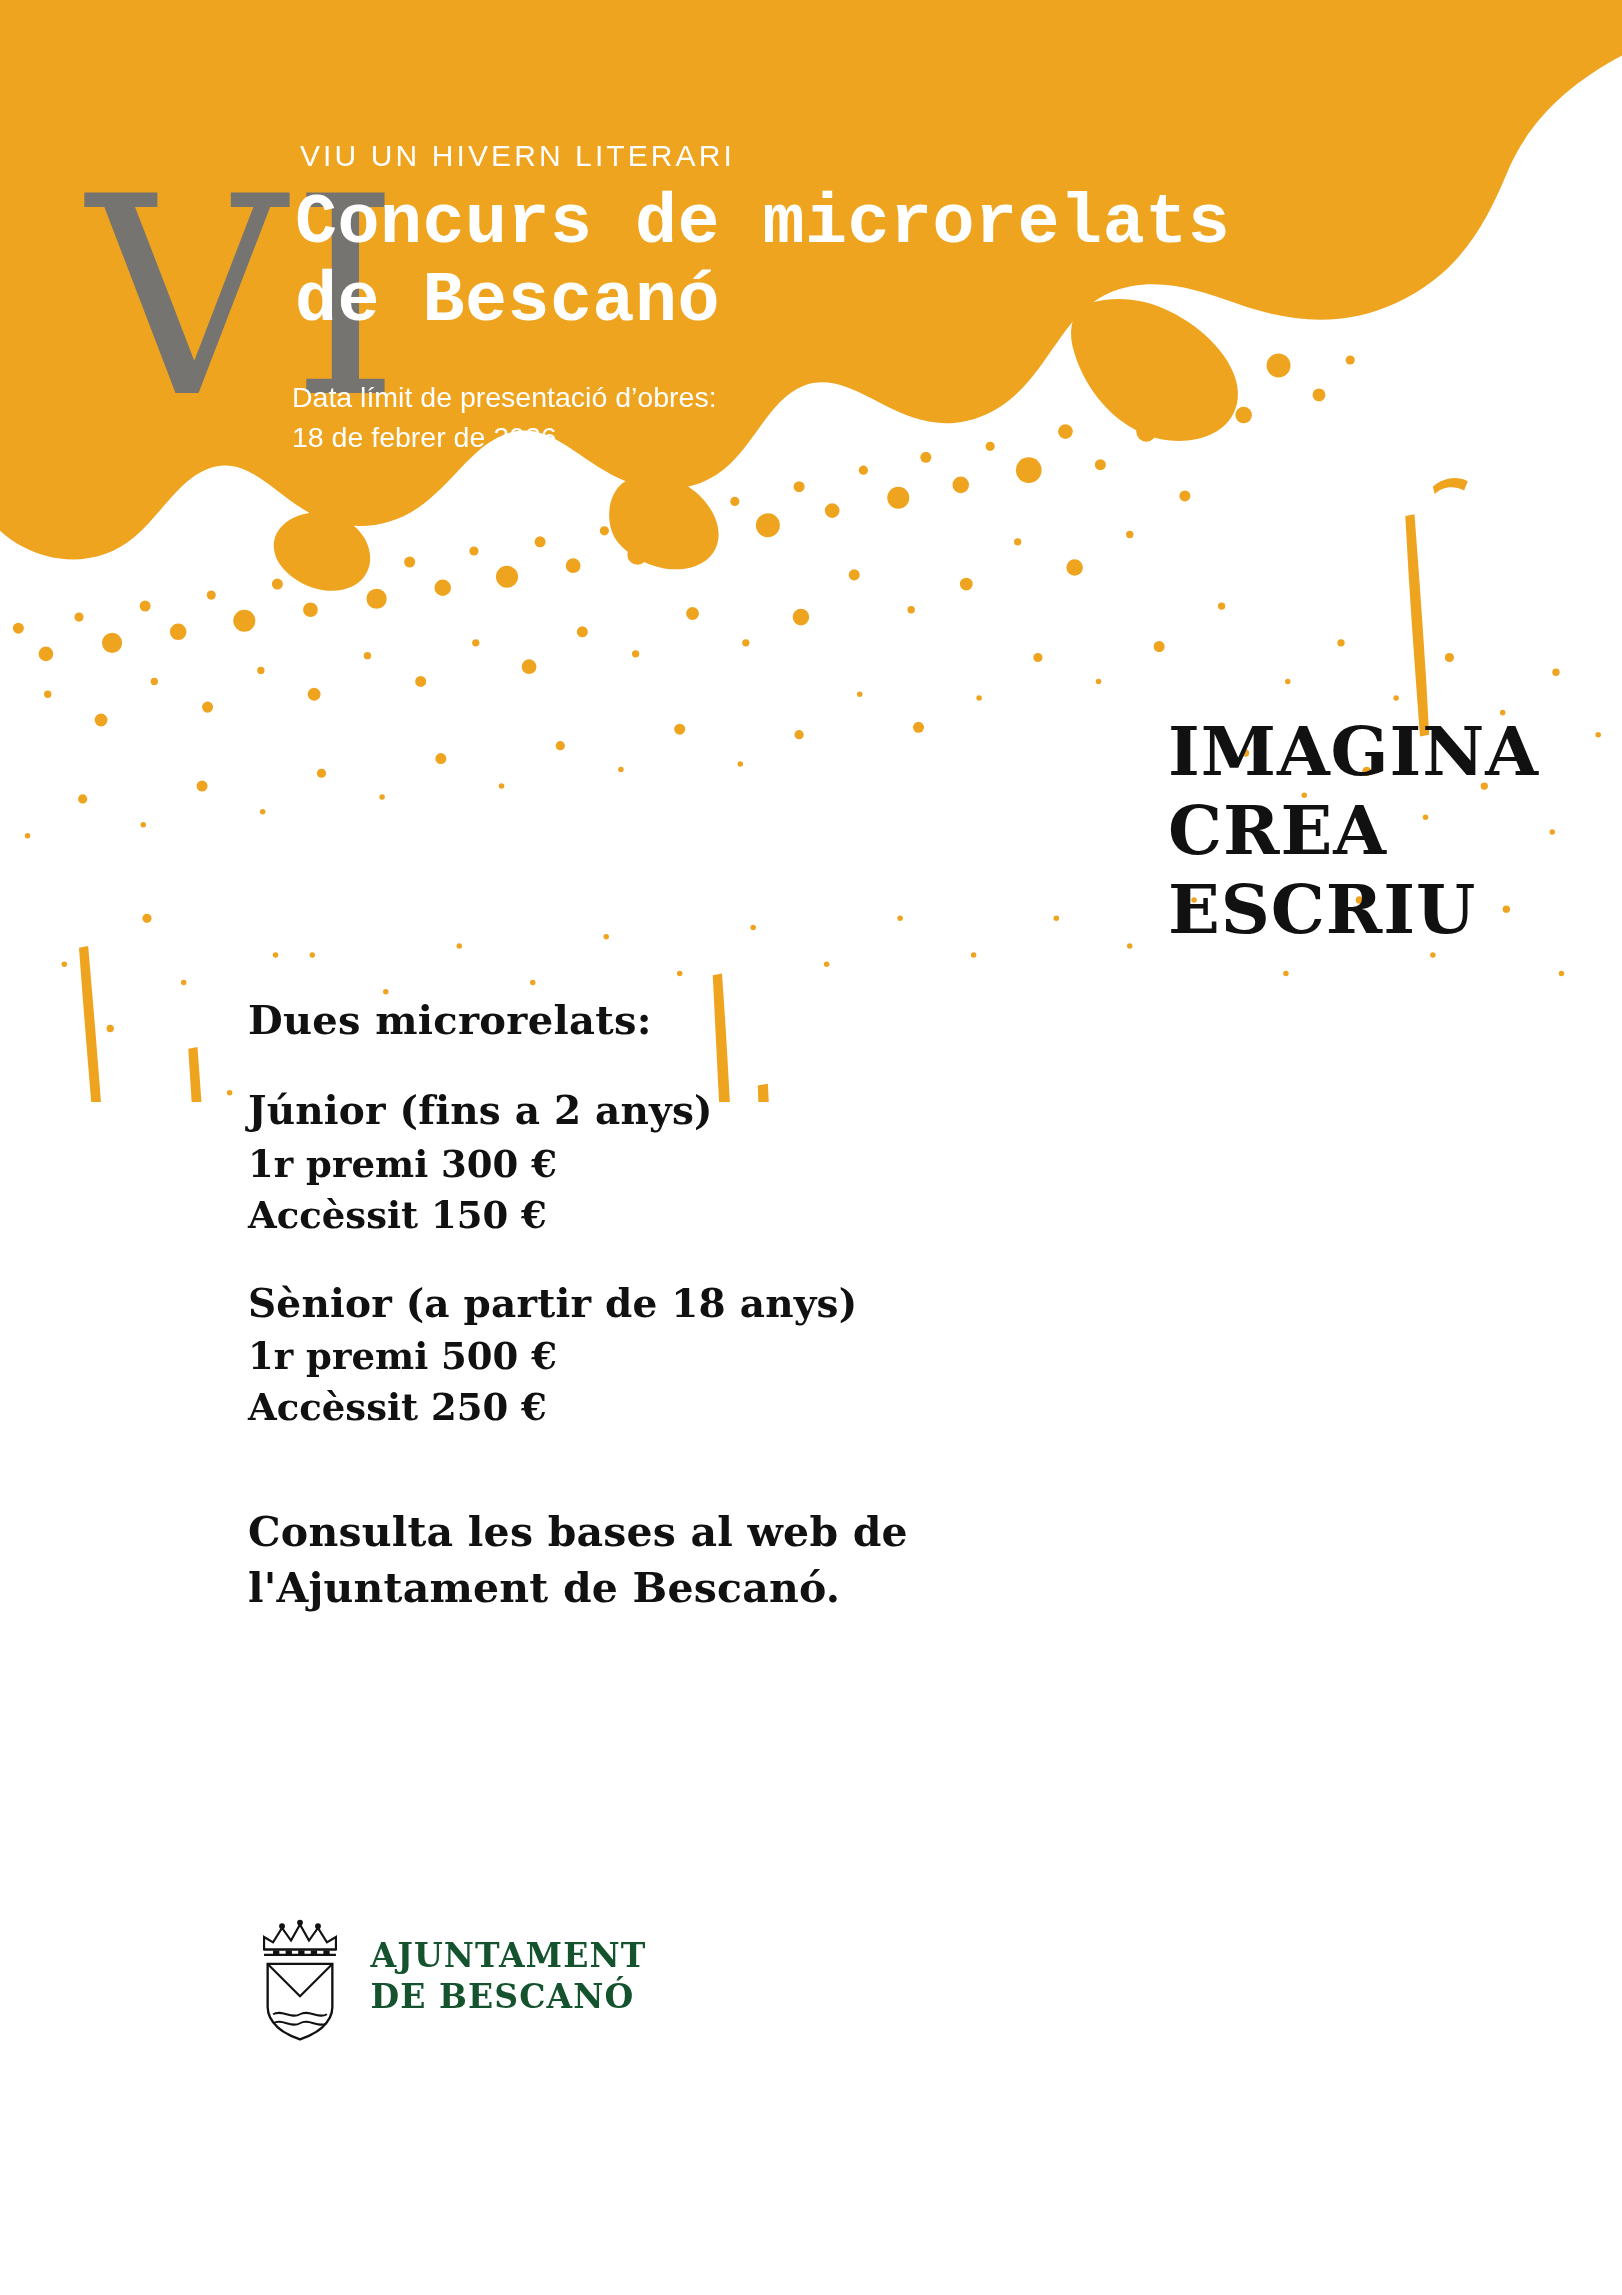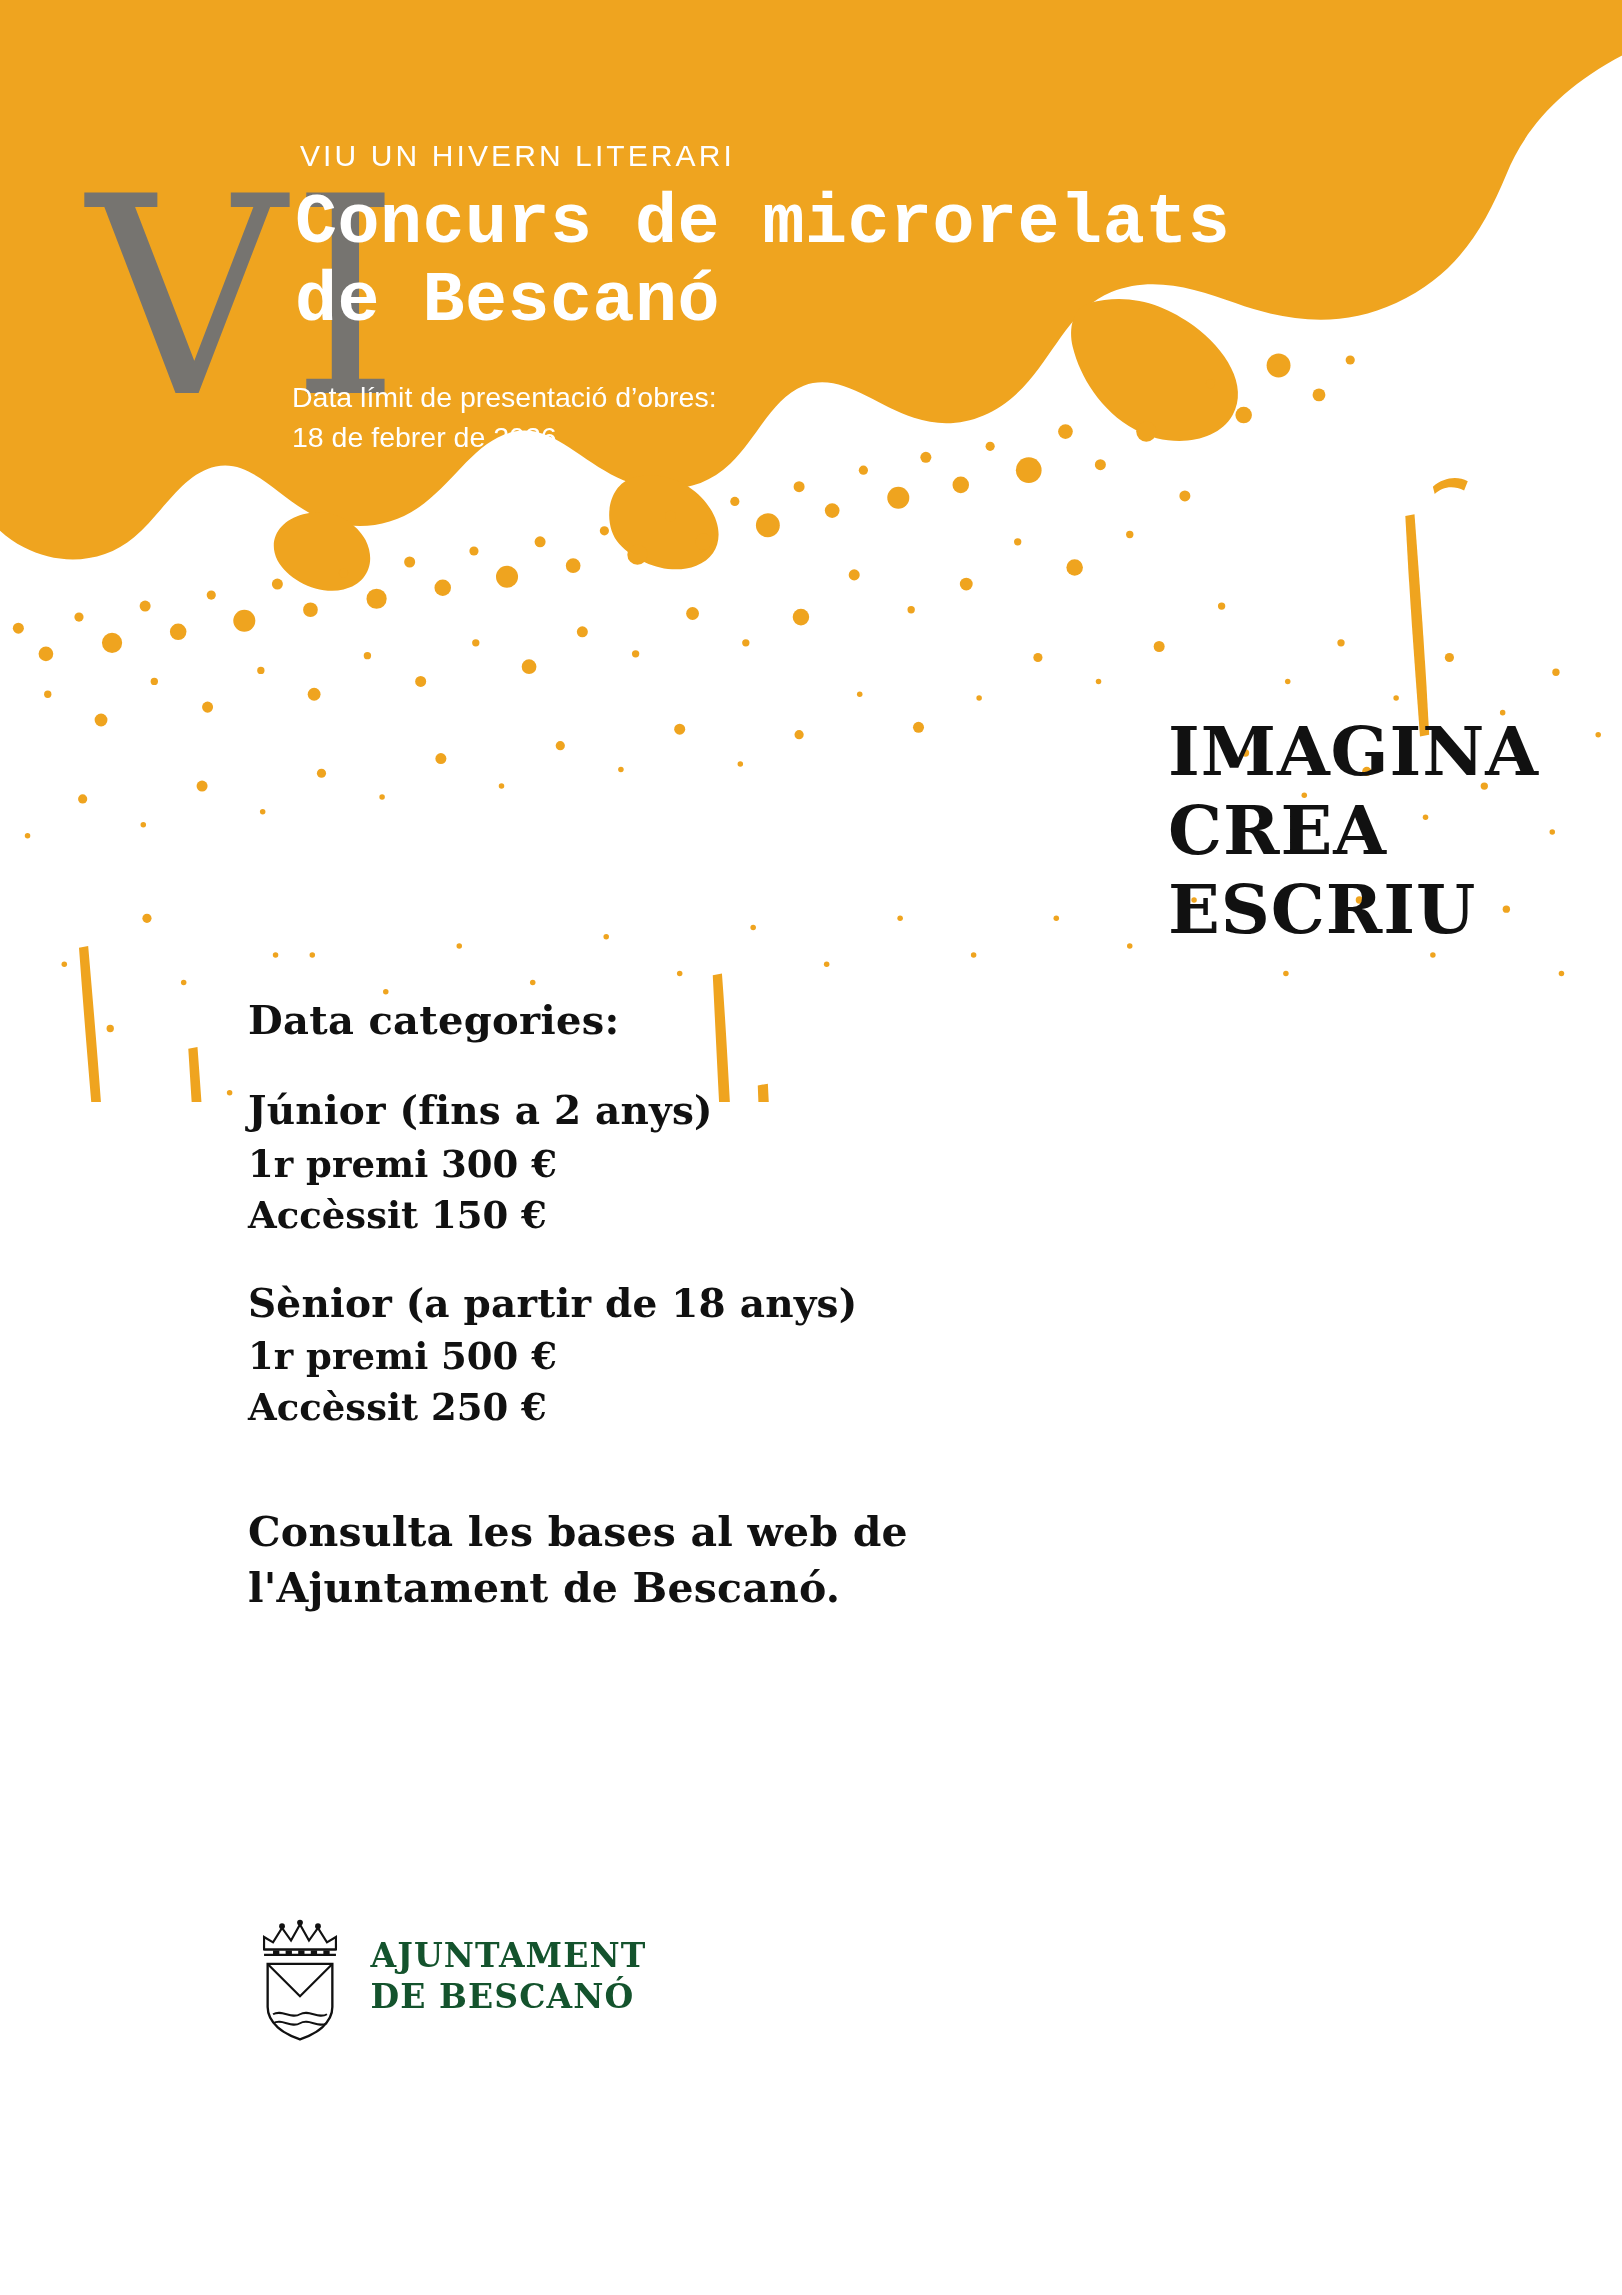--- a/index.html
+++ b/index.html
@@ -354,7 +354,7 @@
   </div>
 
   <div class="content">
-    <div class="cat-head">Data categories:</div>
+    <div class="cat-head">Dues microrelats:</div>
 
     <div class="cat">
       <div class="cat-title">Júnior (fins a 2 anys)</div>

